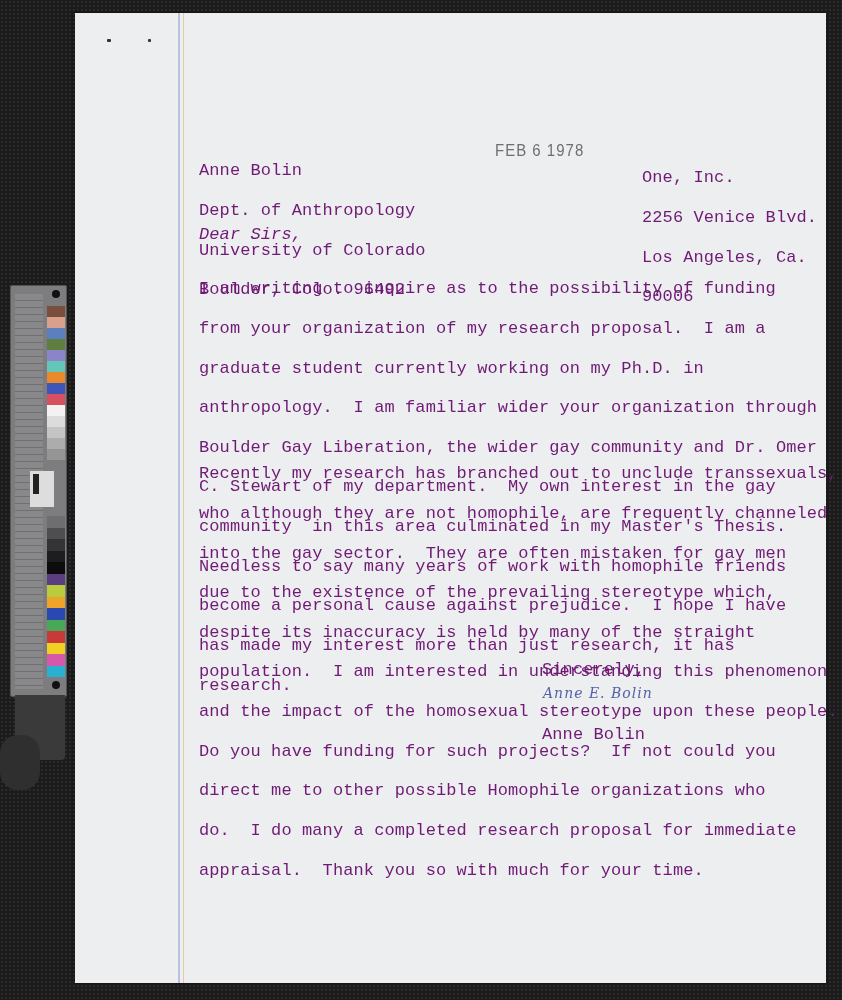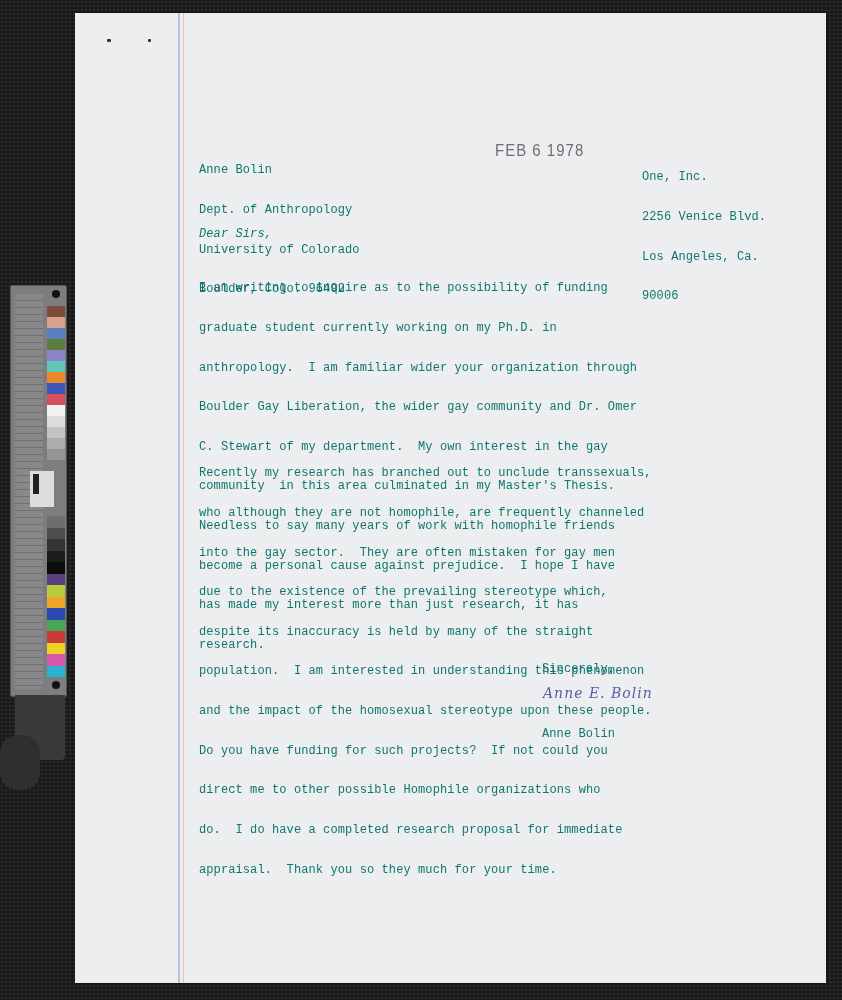--- a/index.html
+++ b/index.html
@@ -19,7 +19,7 @@
   .margin-orange { position:absolute; left:108px; top:0; width:1px; height:100%; background:#e7c9a8; }
   .hole { position:absolute; width:4px; height:3px; background:#333; border-radius:1px; }
   .typed {
-    position:absolute; color:#0f766e; font-size:12px; line-height:13.2px;
+    position:absolute; color:#701a75; font-size:17px; line-height:13.2px;
     white-space:pre; letter-spacing:0.1px;
   }
   .date-stamp {

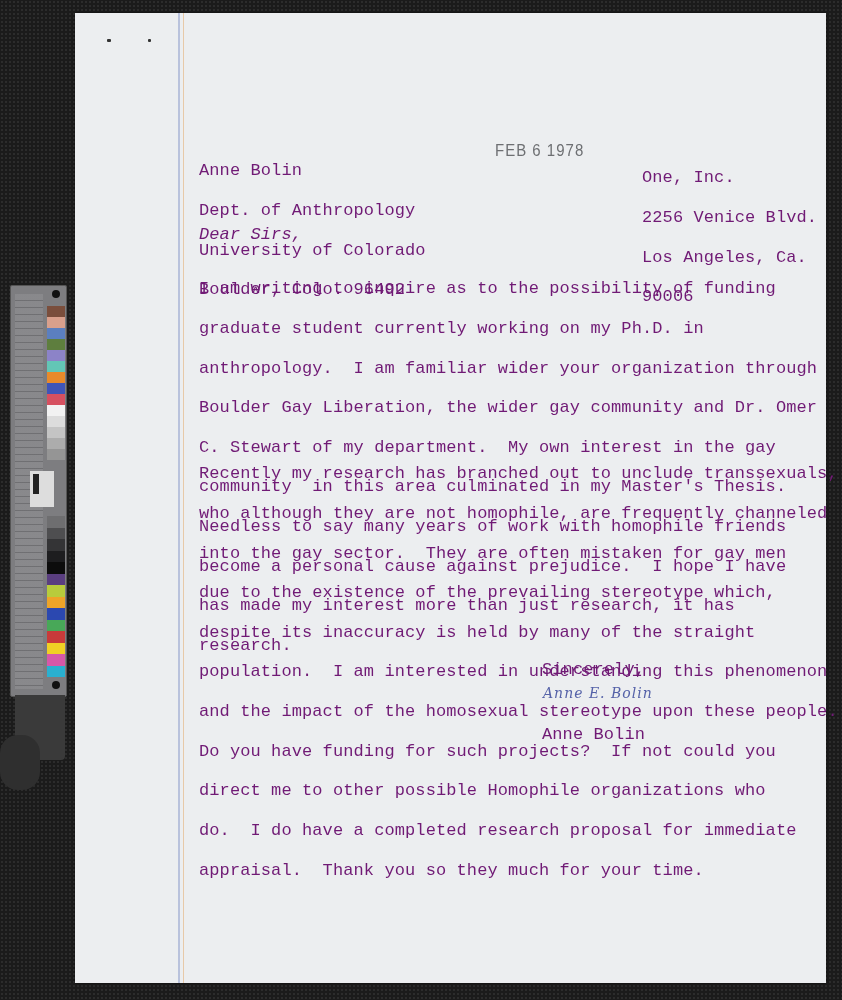--- a/index.html
+++ b/index.html
@@ -73,6 +73,7 @@
 
   <div class="typed" style="left:124px; top:243px;">
     <div>I am writing to inquire as to the possibility of funding</div>
+    <div>from your organization of my research proposal.  I am a</div>
     <div>graduate student currently working on my Ph.D. in</div>
     <div>anthropology.  I am familiar wider your organization through</div>
     <div>Boulder Gay Liberation, the wider gay community and Dr. Omer</div>

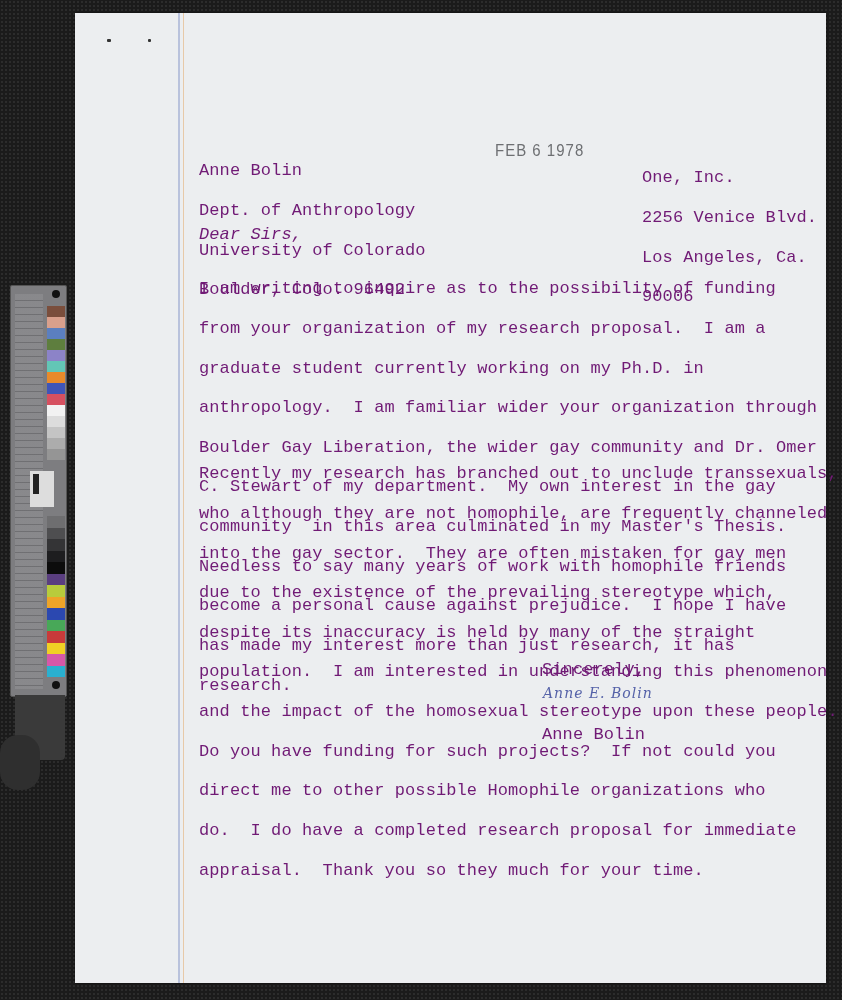--- a/index.html
+++ b/index.html
@@ -95,7 +95,7 @@
     <div>and the impact of the homosexual stereotype upon these people.</div>
     <div>Do you have funding for such projects?  If not could you</div>
     <div>direct me to other possible Homophile organizations who</div>
-    <div>do.  I do have a completed research proposal for immediate</div>
+    <div>do.  I do many a completed research proposal for immediate</div>
     <div>appraisal.  Thank you so they much for your time.</div>
   </div>
 

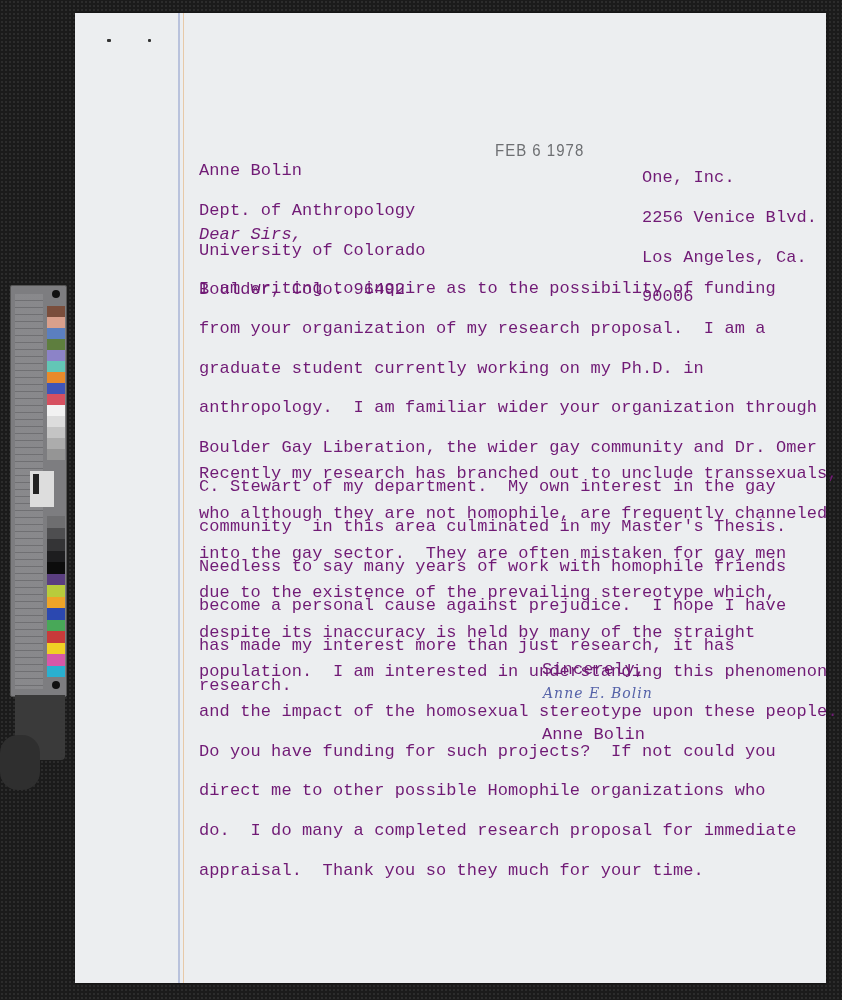--- a/index.html
+++ b/index.html
@@ -96,7 +96,7 @@
     <div>Do you have funding for such projects?  If not could you</div>
     <div>direct me to other possible Homophile organizations who</div>
     <div>do.  I do many a completed research proposal for immediate</div>
-    <div>appraisal.  Thank you so they much for your time.</div>
+    <div>appraisal.  Thank you so with much for your time.</div>
   </div>
 
   <div class="typed" style="left:467px; top:650px;">Sincerely,</div>

